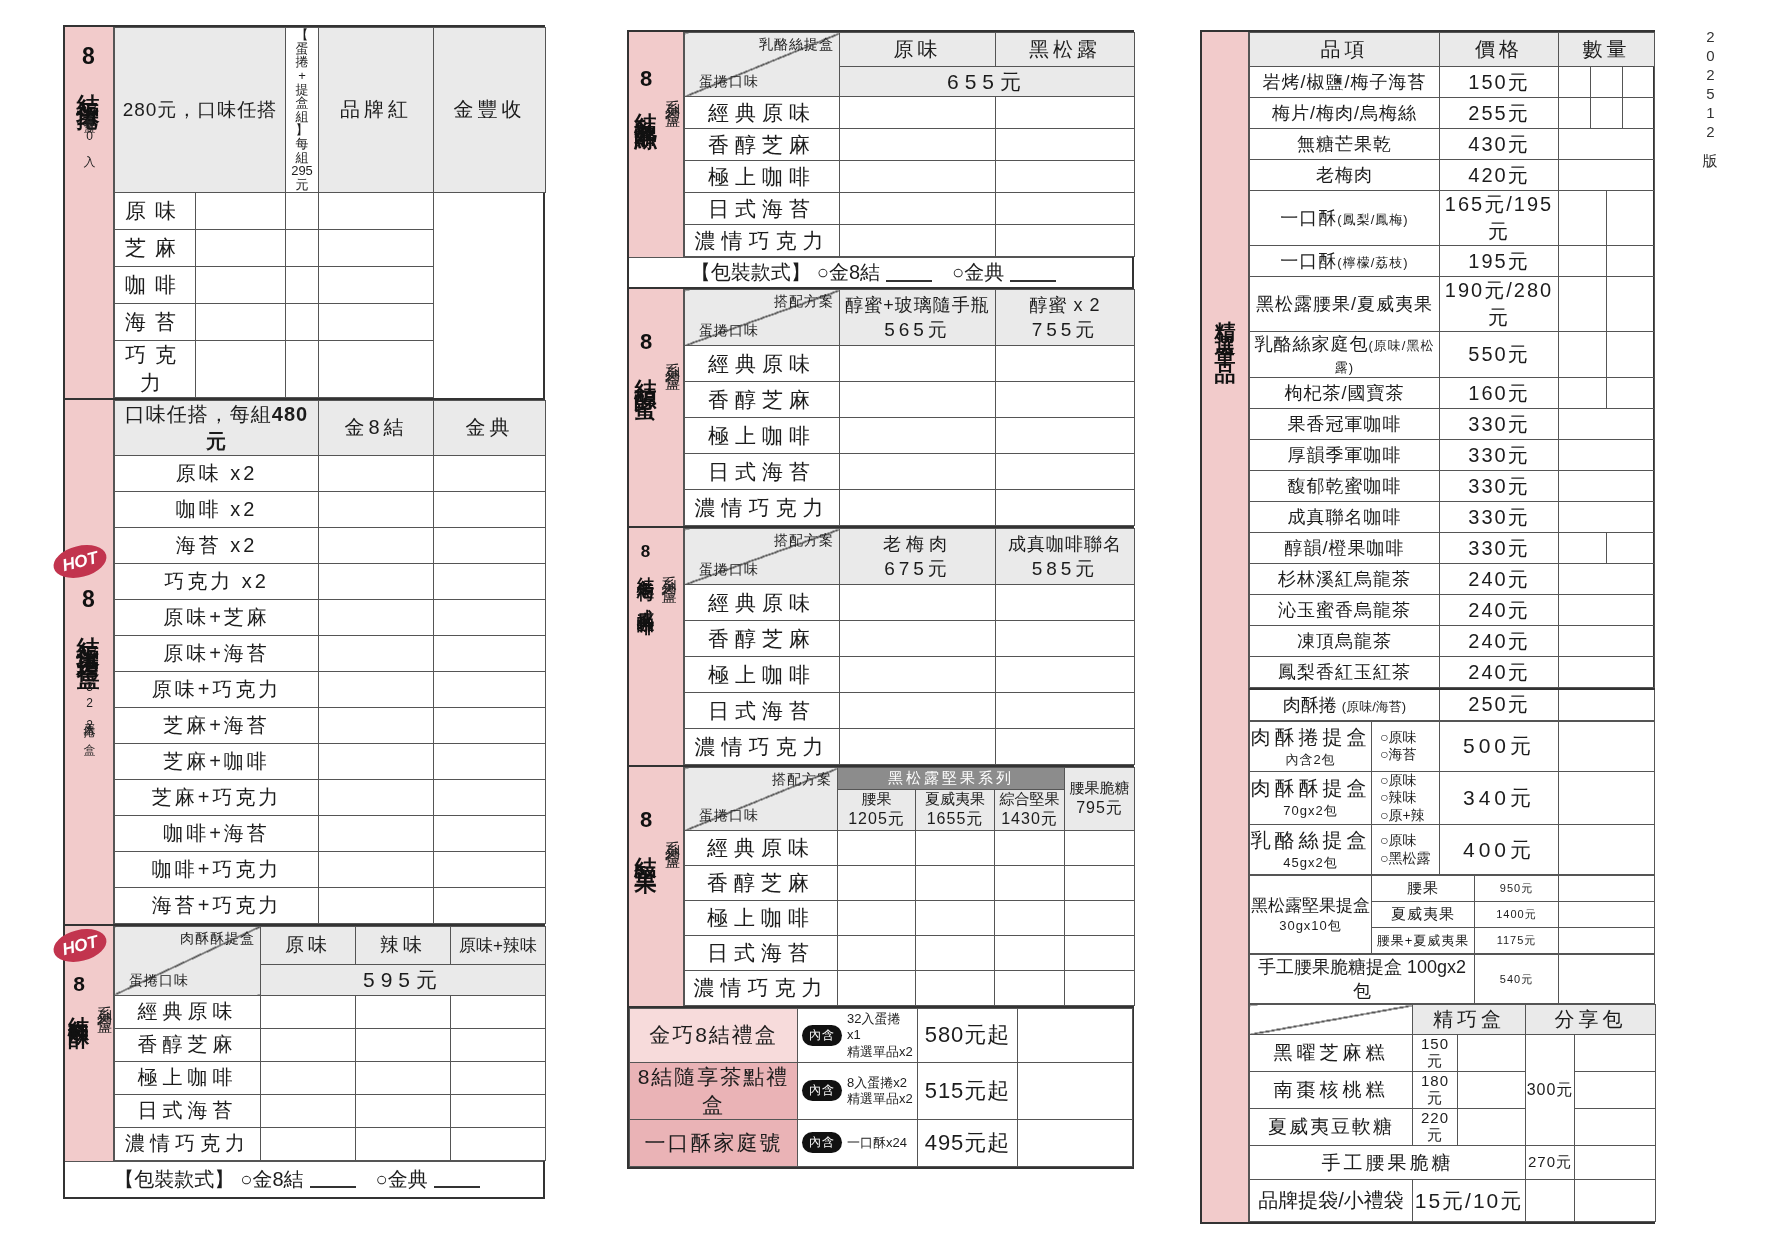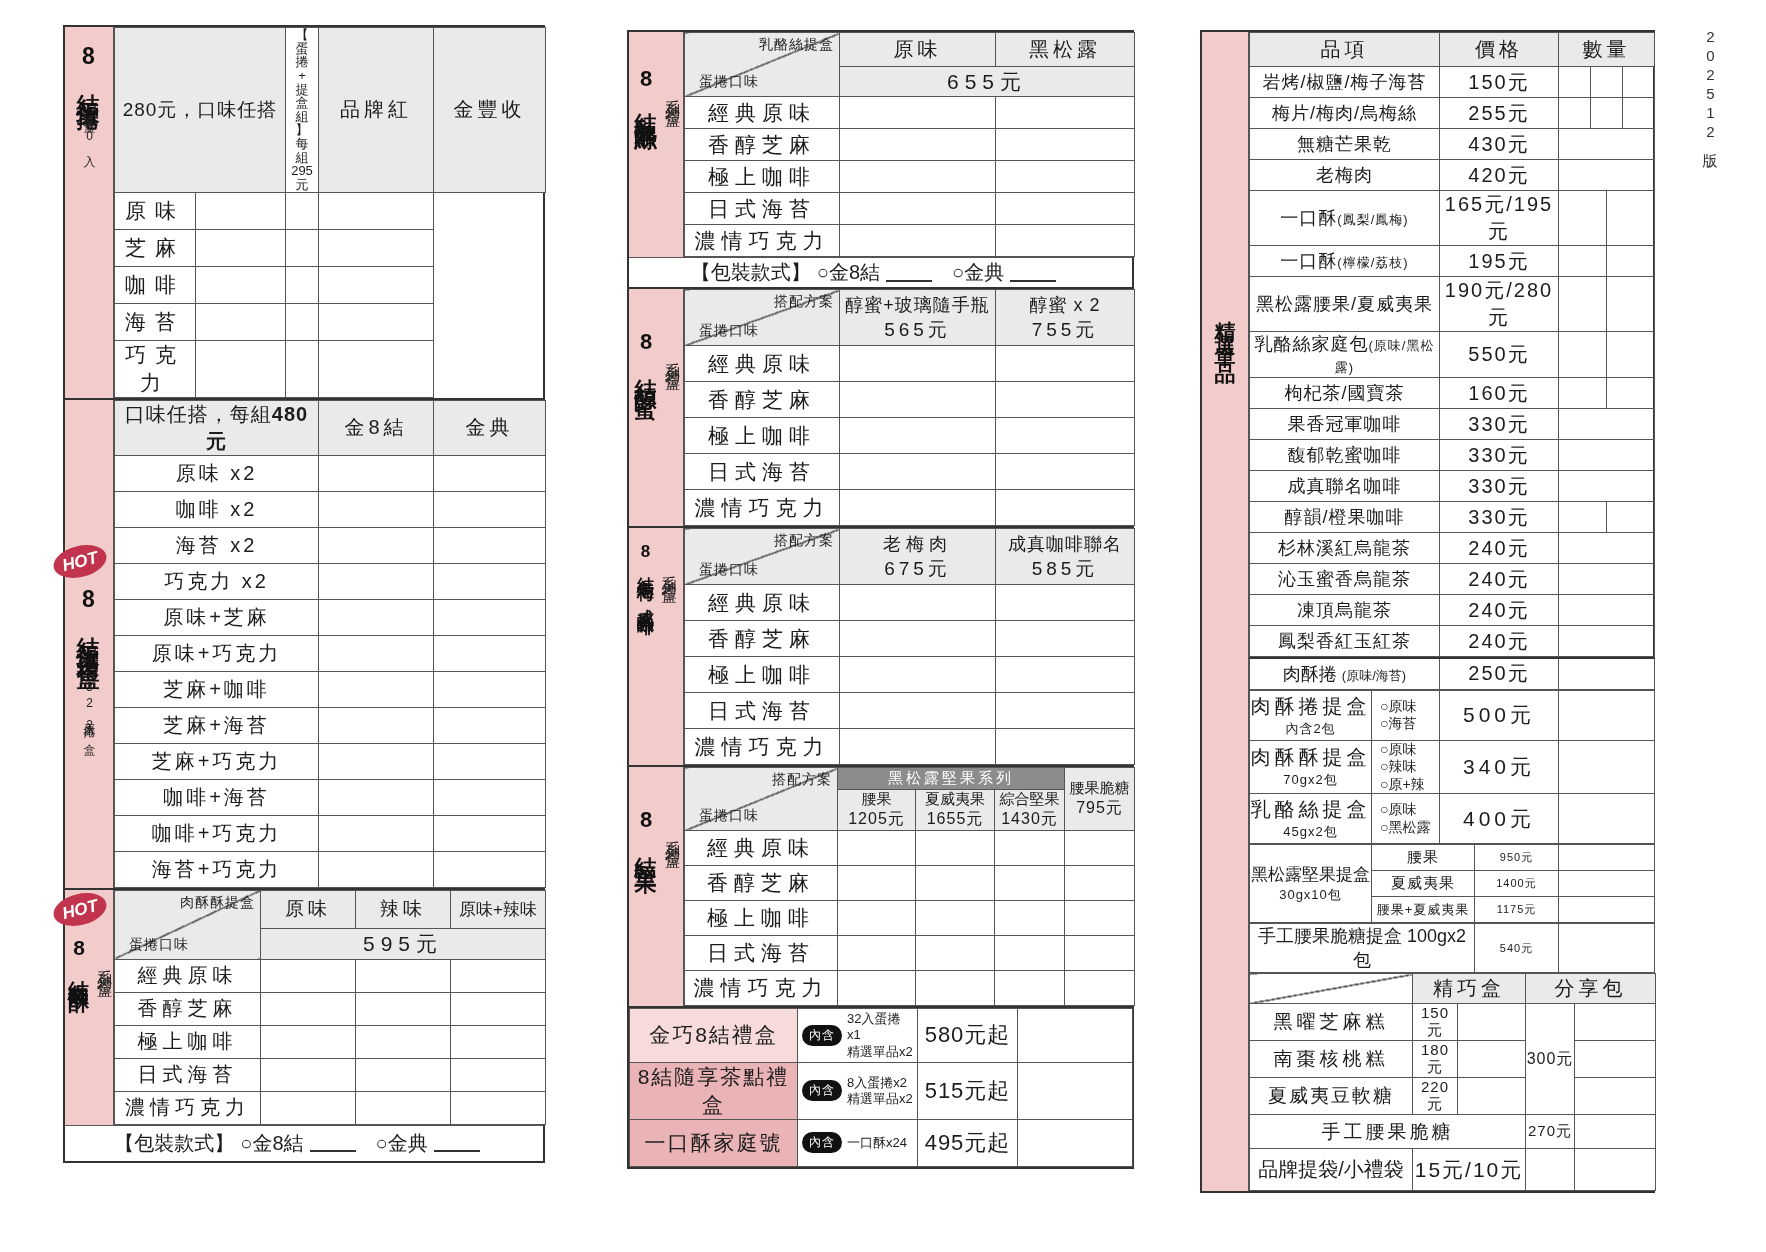--- a/index.html
+++ b/index.html
@@ -908,6 +908,18 @@
                 </td>
               </tr>
 
+              <tr class="rh31">
+                <td class="rel" style="font-size:18px;letter-spacing:1px">
+                  
+                  <span>厚韻季軍咖啡</span>
+                </td>
+                <td class="price">330元</td>
+                <td class="qty">
+                  <div class="qwrap">
+                    <span class="qsub"></span>
+                  </div>
+                </td>
+              </tr>
 
 
               <tr class="rh31">

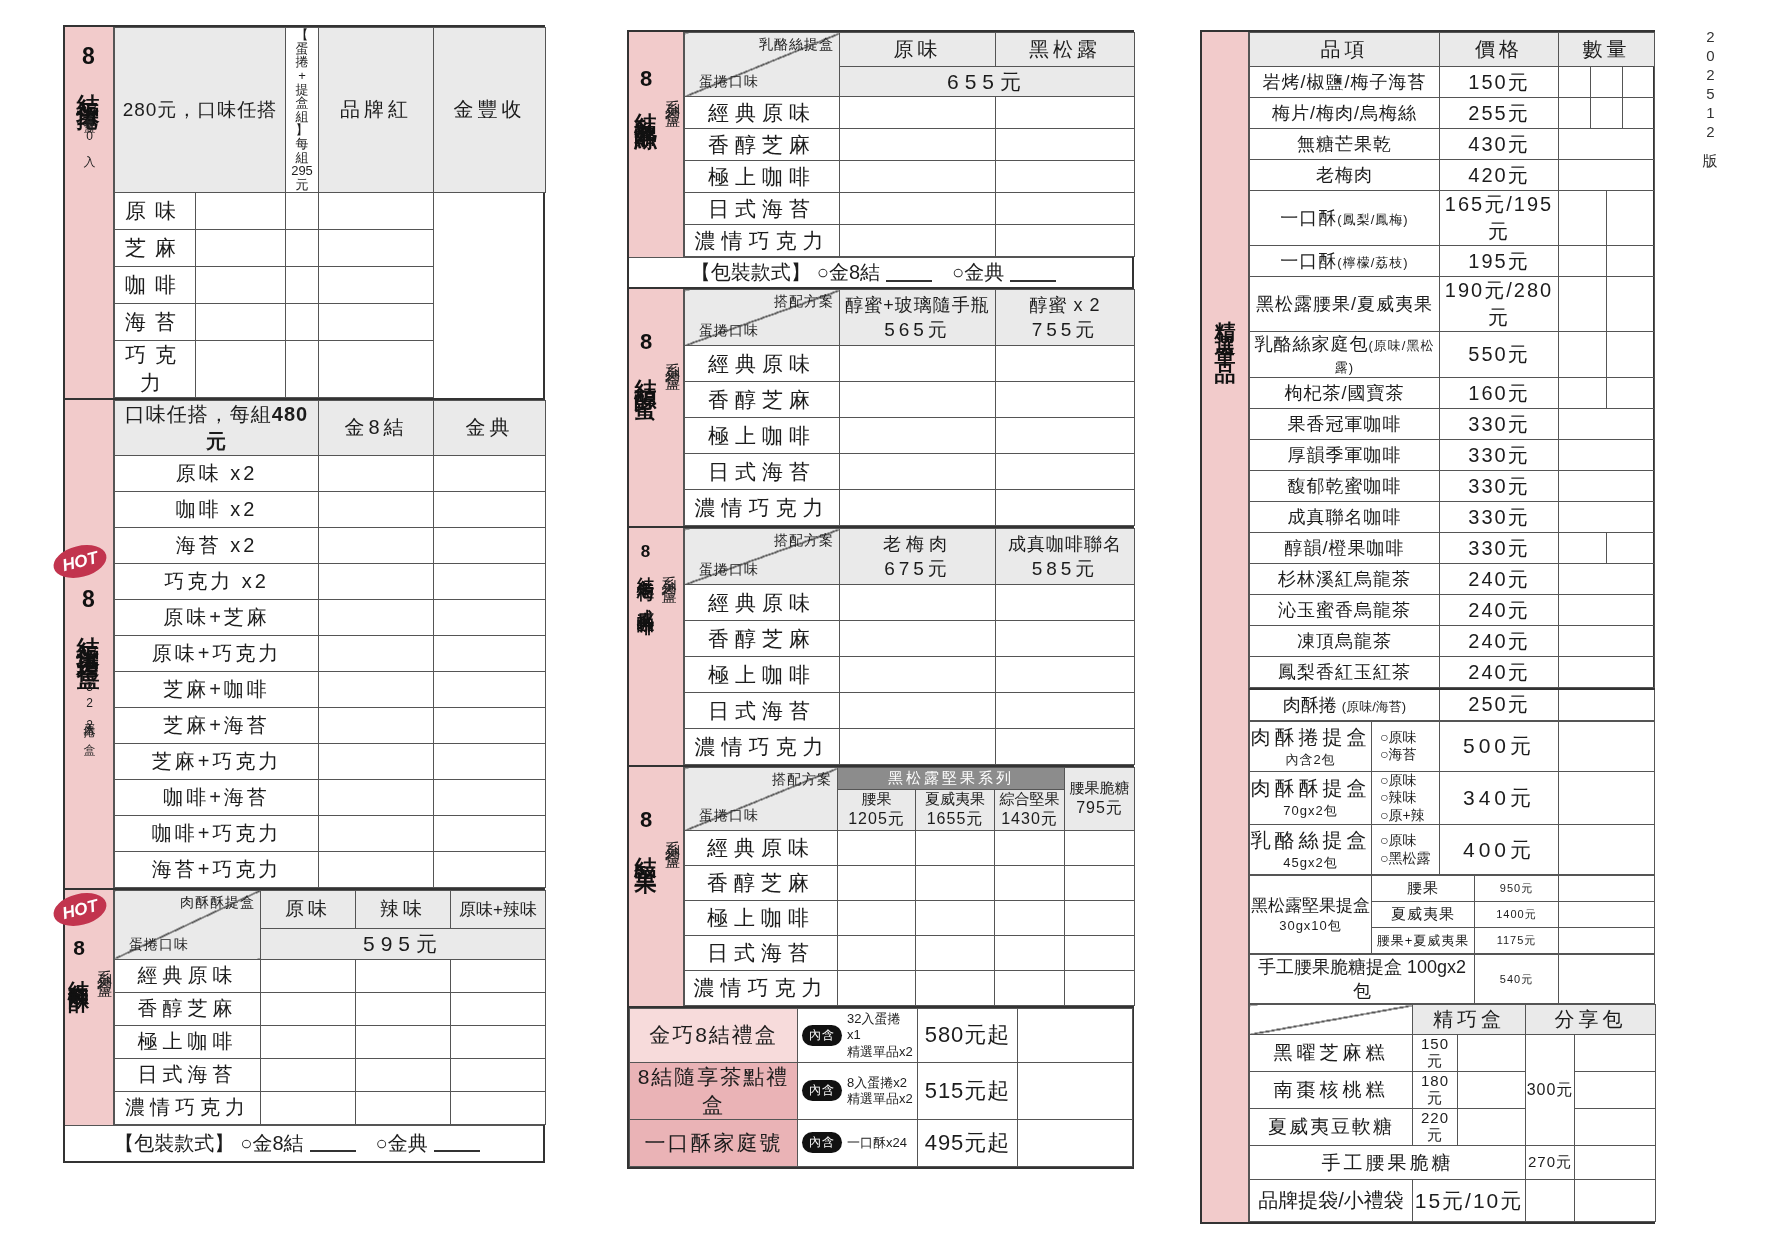--- a/index.html
+++ b/index.html
@@ -266,6 +266,11 @@
             </tr>
 
 
+            <tr class="rh36">
+              <td class="flav combo">原味+海苔</td>
+              <td class="blank"></td>
+              <td class="blank"></td>
+            </tr>
 
             <tr class="rh36">
               <td class="flav combo">原味+巧克力</td>

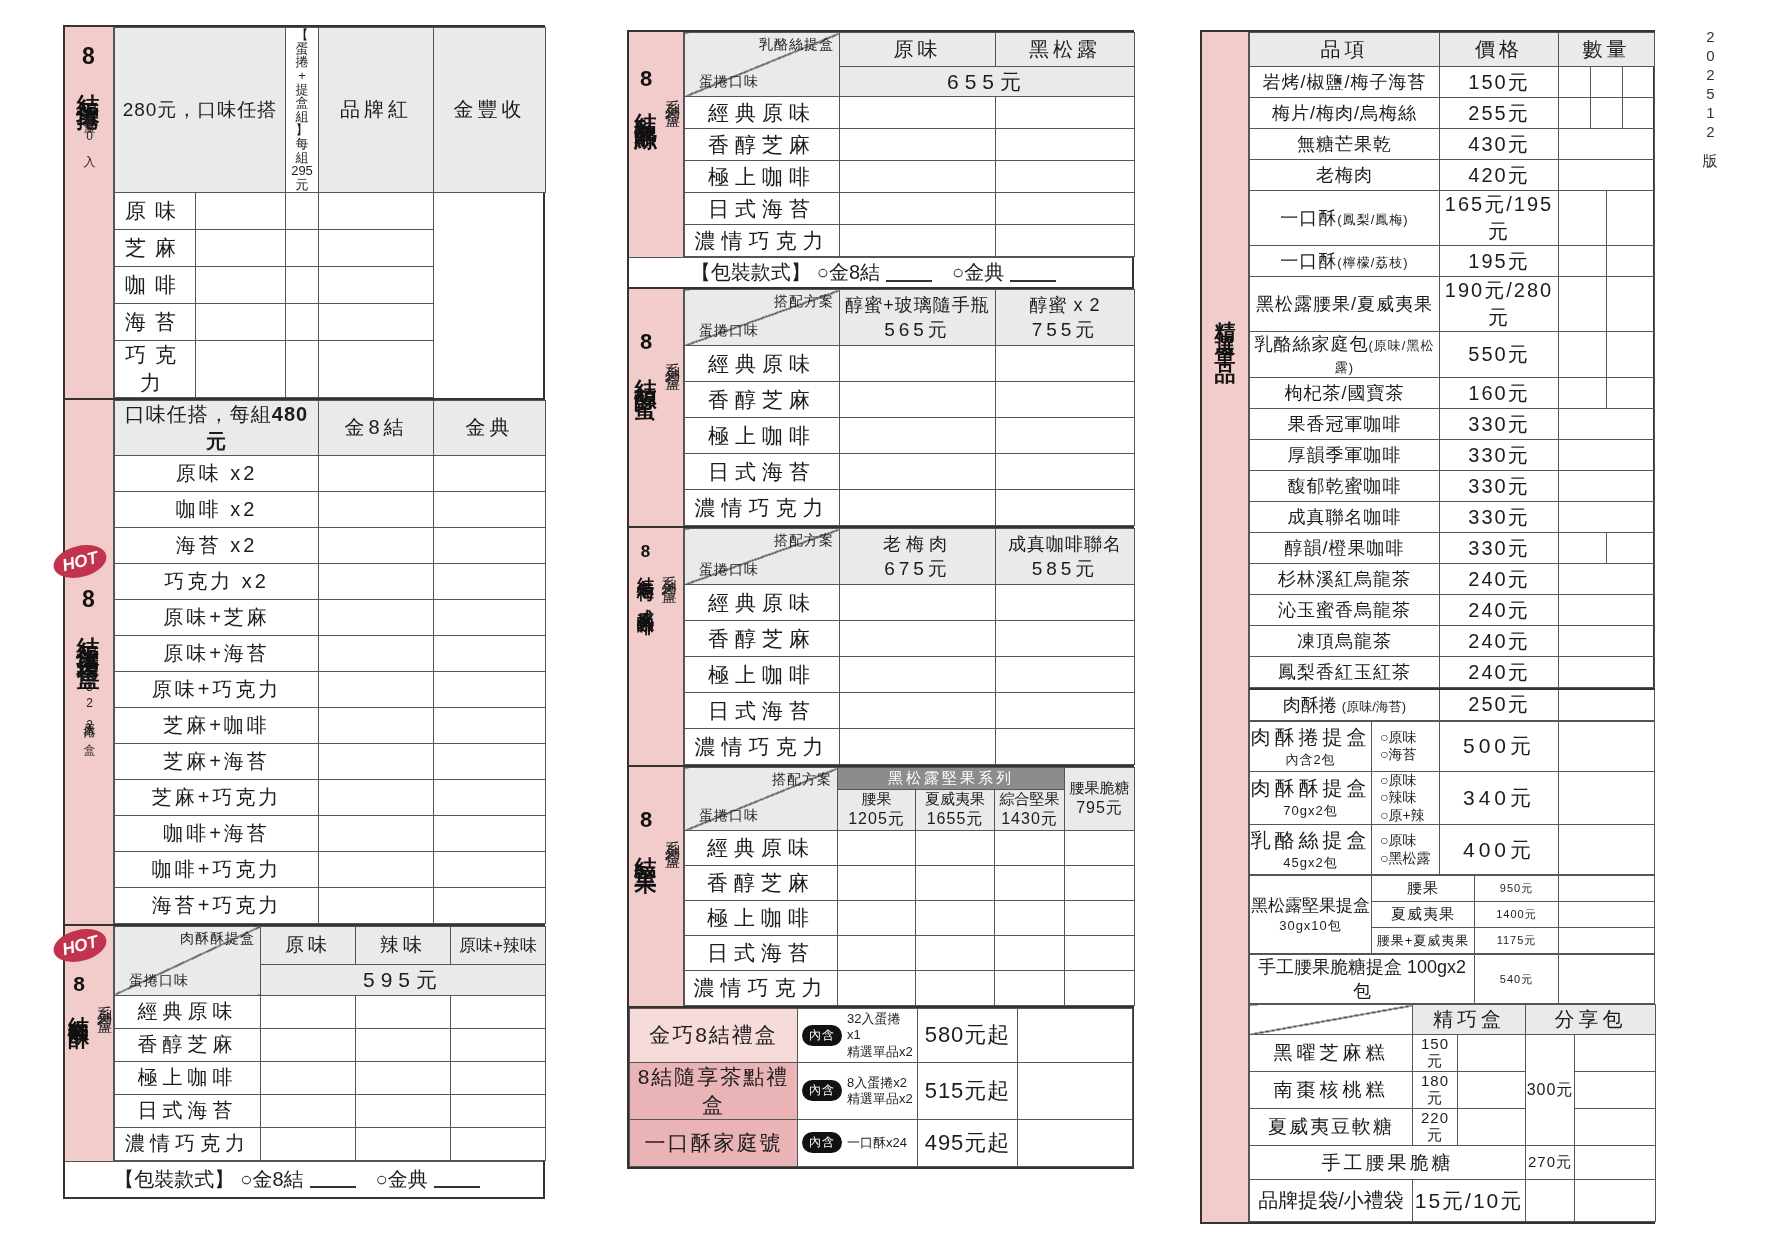--- a/index.html
+++ b/index.html
@@ -279,13 +279,13 @@
             </tr>
 
             <tr class="rh36">
+              <td class="flav combo">芝麻+海苔</td>
+              <td class="blank"></td>
+              <td class="blank"></td>
+            </tr>
+
+            <tr class="rh36">
               <td class="flav combo">芝麻+咖啡</td>
-              <td class="blank"></td>
-              <td class="blank"></td>
-            </tr>
-
-            <tr class="rh36">
-              <td class="flav combo">芝麻+海苔</td>
               <td class="blank"></td>
               <td class="blank"></td>
             </tr>

